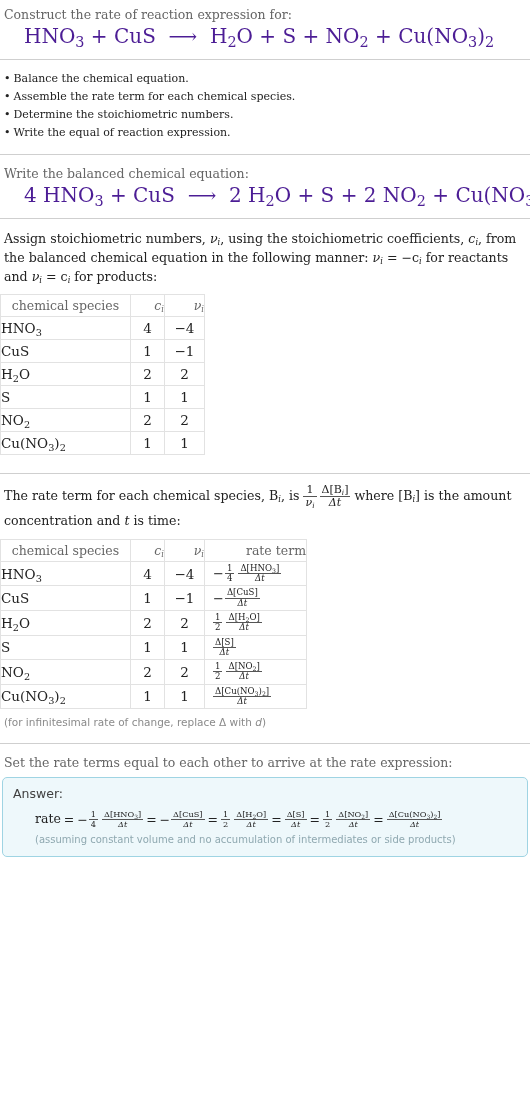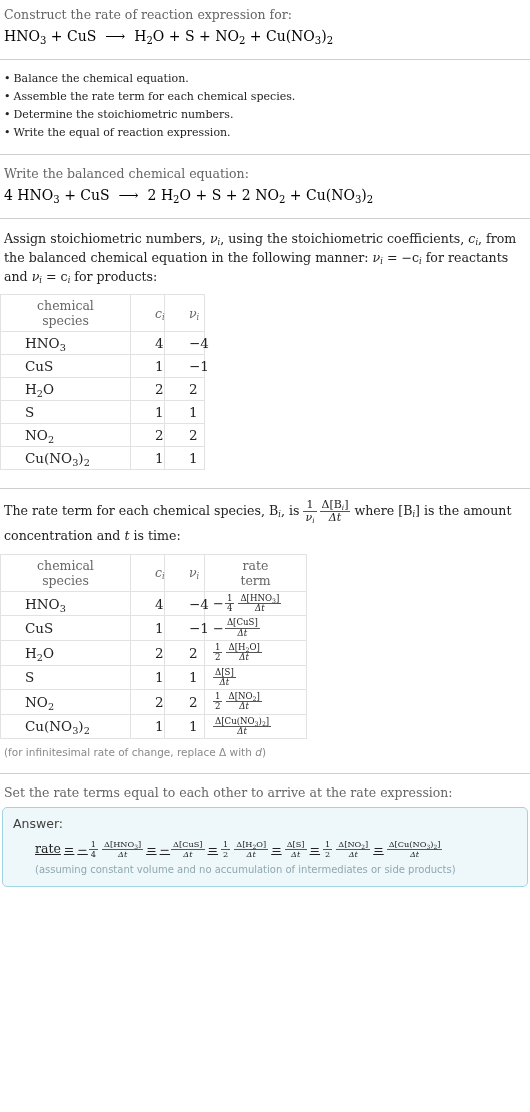--- a/index.html
+++ b/index.html
@@ -23,11 +23,12 @@
     padding: 0 4px;
   }
   .eq-line {
-    font-size: 14px;
+    font-size: 20px;
     line-height: 22px;
     padding: 2px 4px 0 4px;
-    color: #000000;
+    color: #4c1d95;
     white-space: nowrap;
+    margin-left: 20px;
   }
   .plan-head {
     color: #666666;

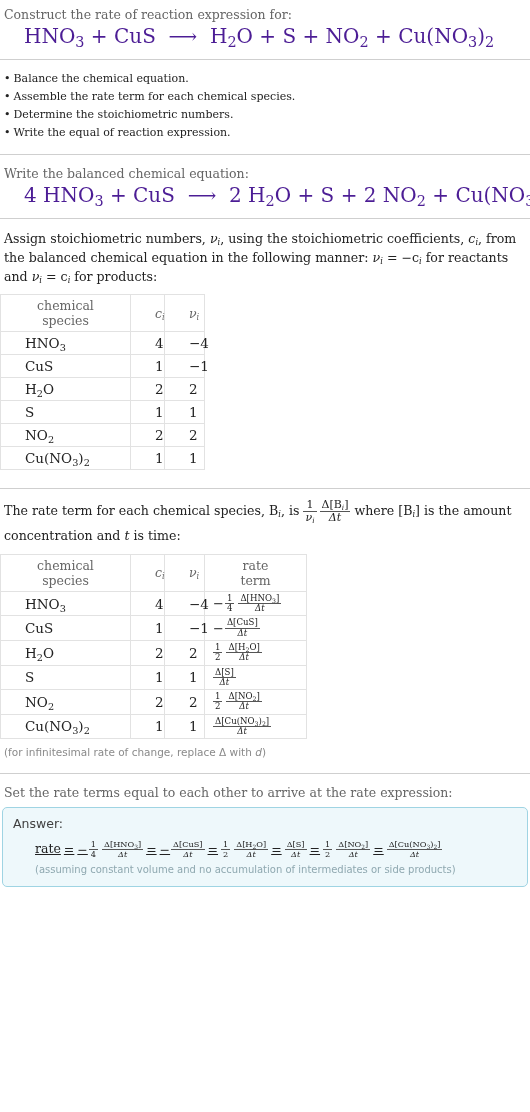--- a/index.html
+++ b/index.html
@@ -74,7 +74,7 @@
   }
   table.grid th, table.grid td {
     border: 1px solid #e2e2e2;
-    padding: 3px 24px;
+    padding: 3px 0;
     vertical-align: middle;
     background: #ffffff;
   }

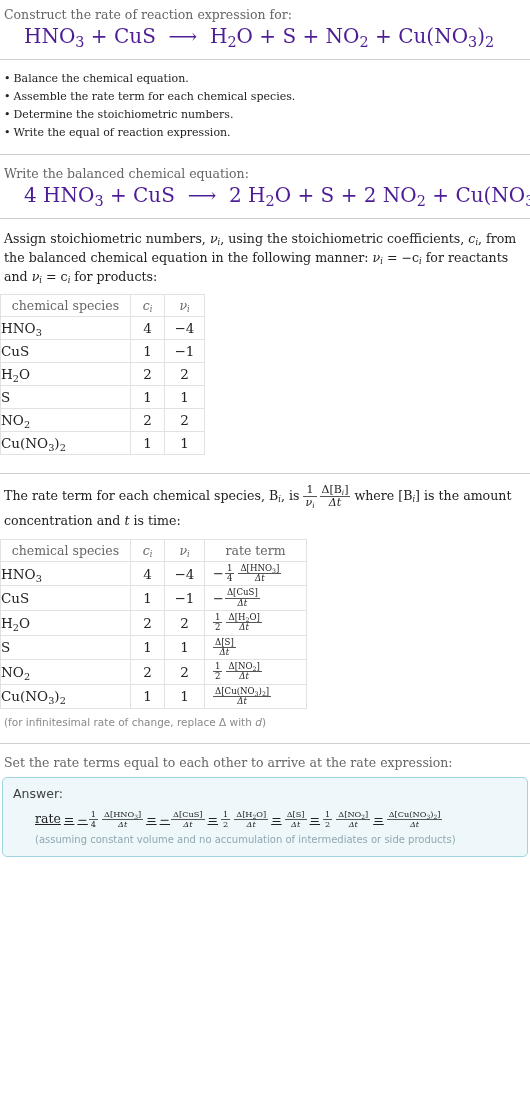--- a/index.html
+++ b/index.html
@@ -82,7 +82,7 @@
     color: #666666;
     font-weight: normal;
     font-size: 12.5px;
-    text-align: center;
+    text-align: right;
   }
   table.grid td.species {
     text-align: left;

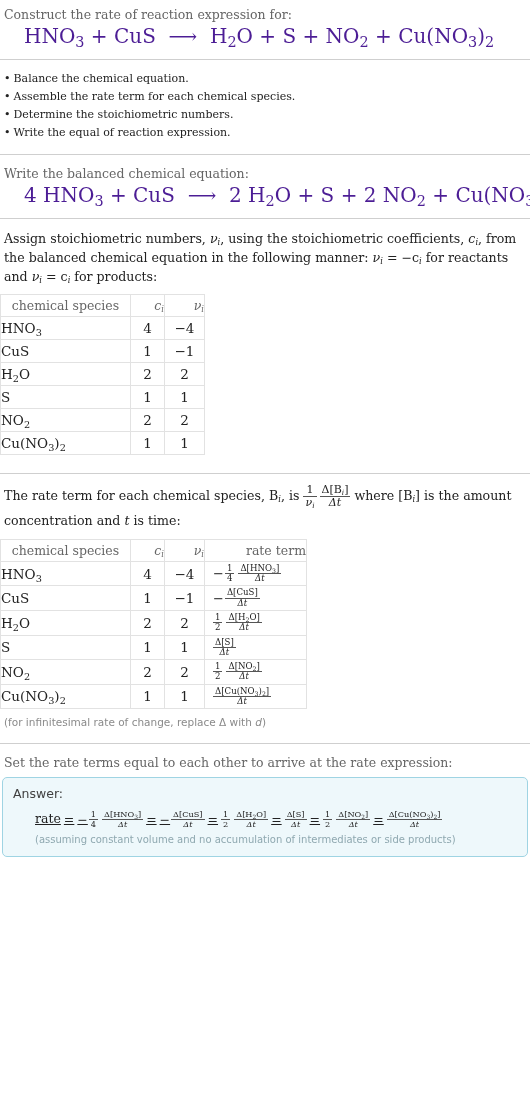--- a/index.html
+++ b/index.html
@@ -140,7 +140,6 @@
   .rate-expr {
     white-space: nowrap;
     font-size: 12.5px;
-    text-decoration: underline;
   }
   .rate-expr .eqs { padding: 0 3px; vertical-align: middle; }
 

